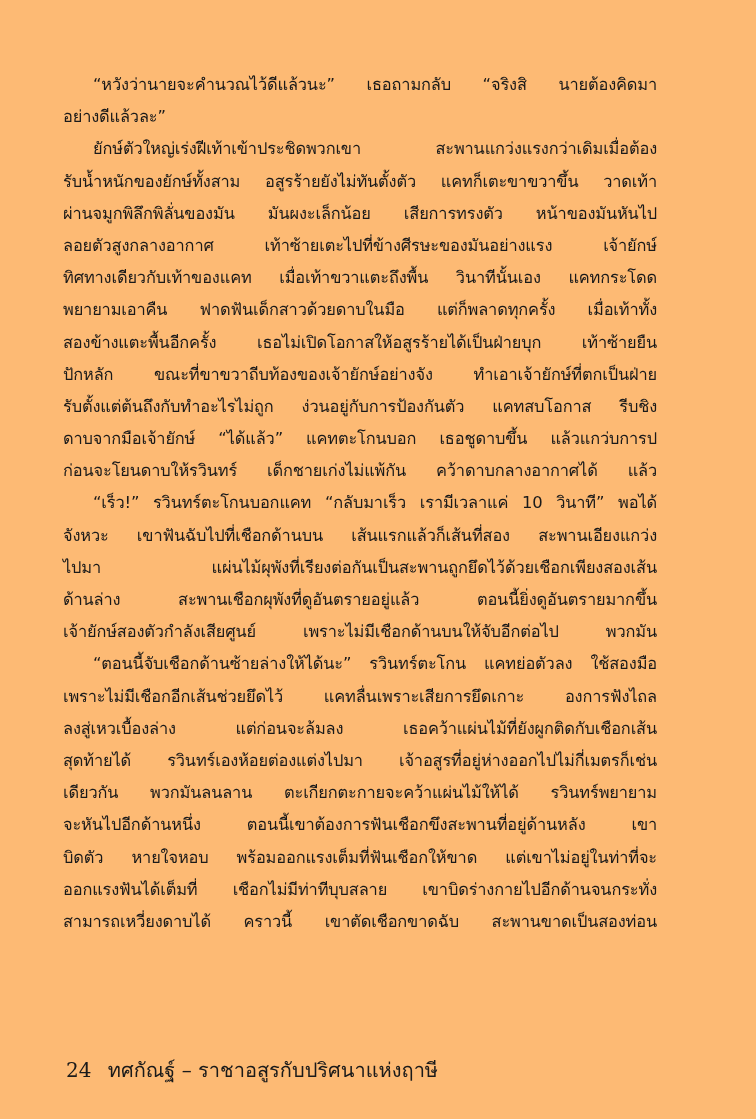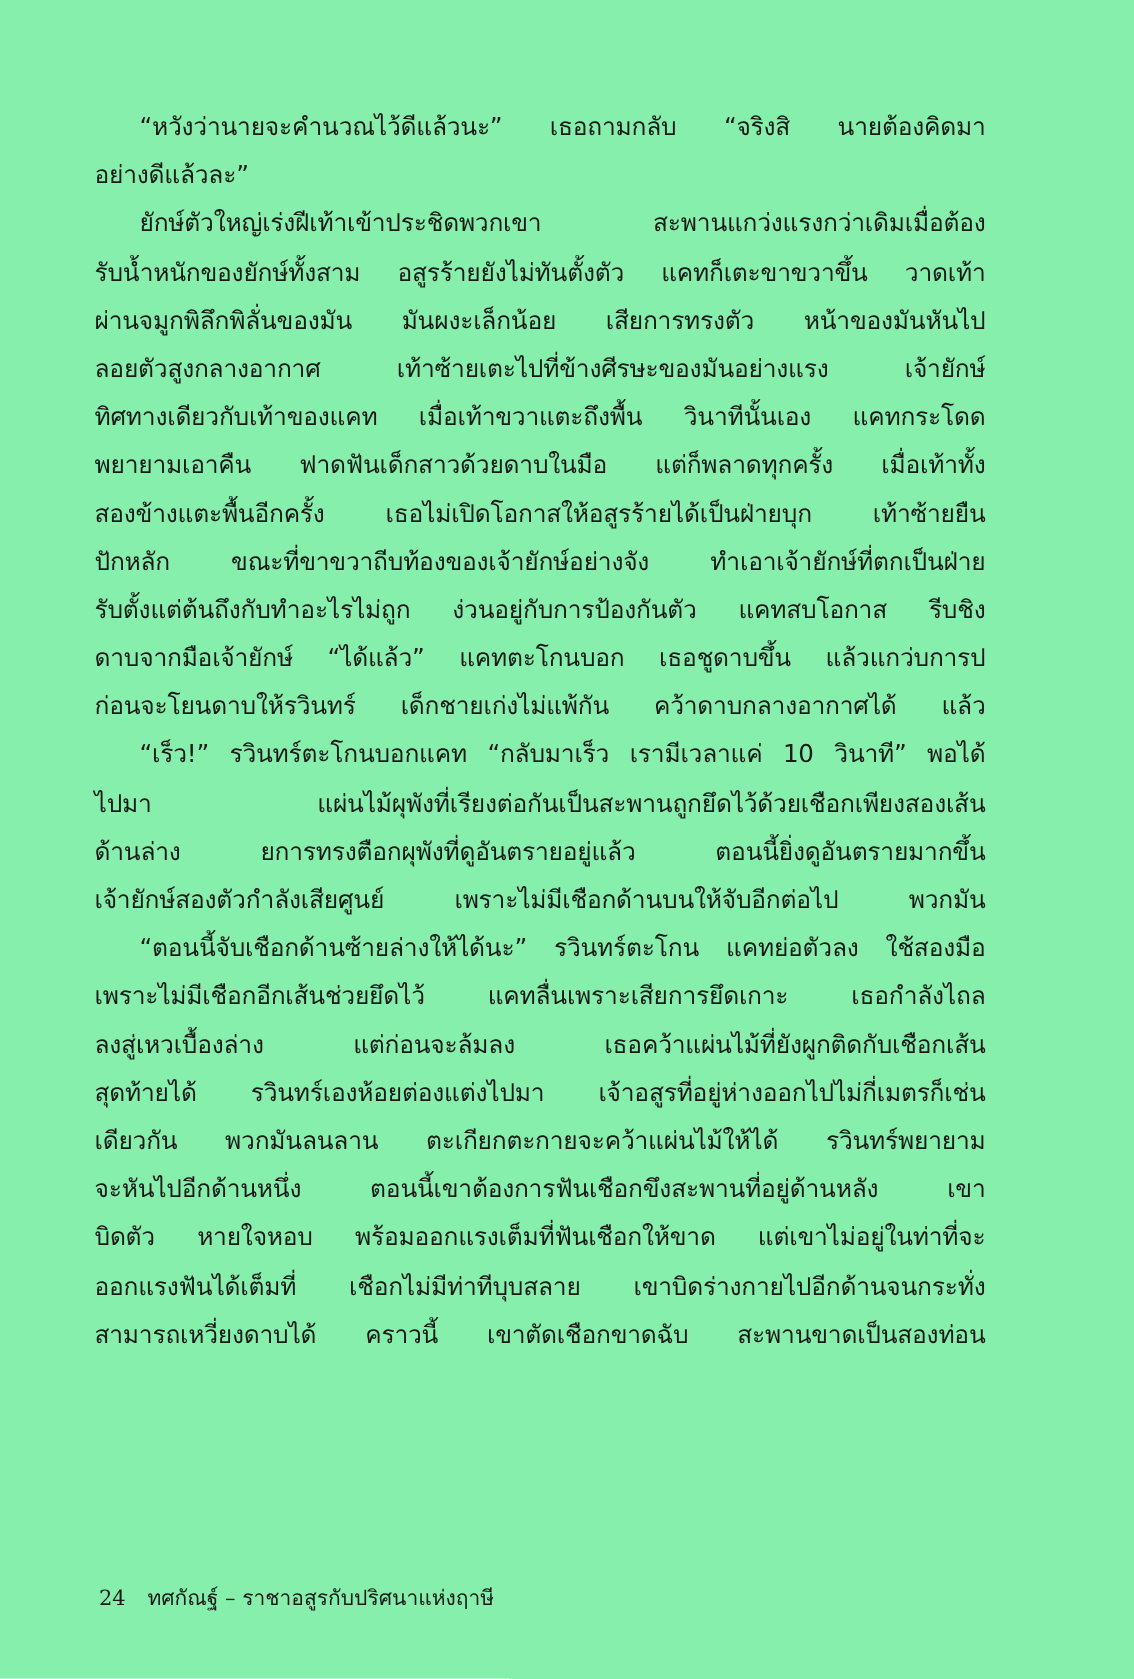--- a/index.html
+++ b/index.html
@@ -19,7 +19,7 @@
     position: absolute;
     left: 0; top: 0;
     width: 756px; height: 1119px;
-    background: #86efac;
+    background: #fdba74;
   }
   .body-text {
     position: absolute;

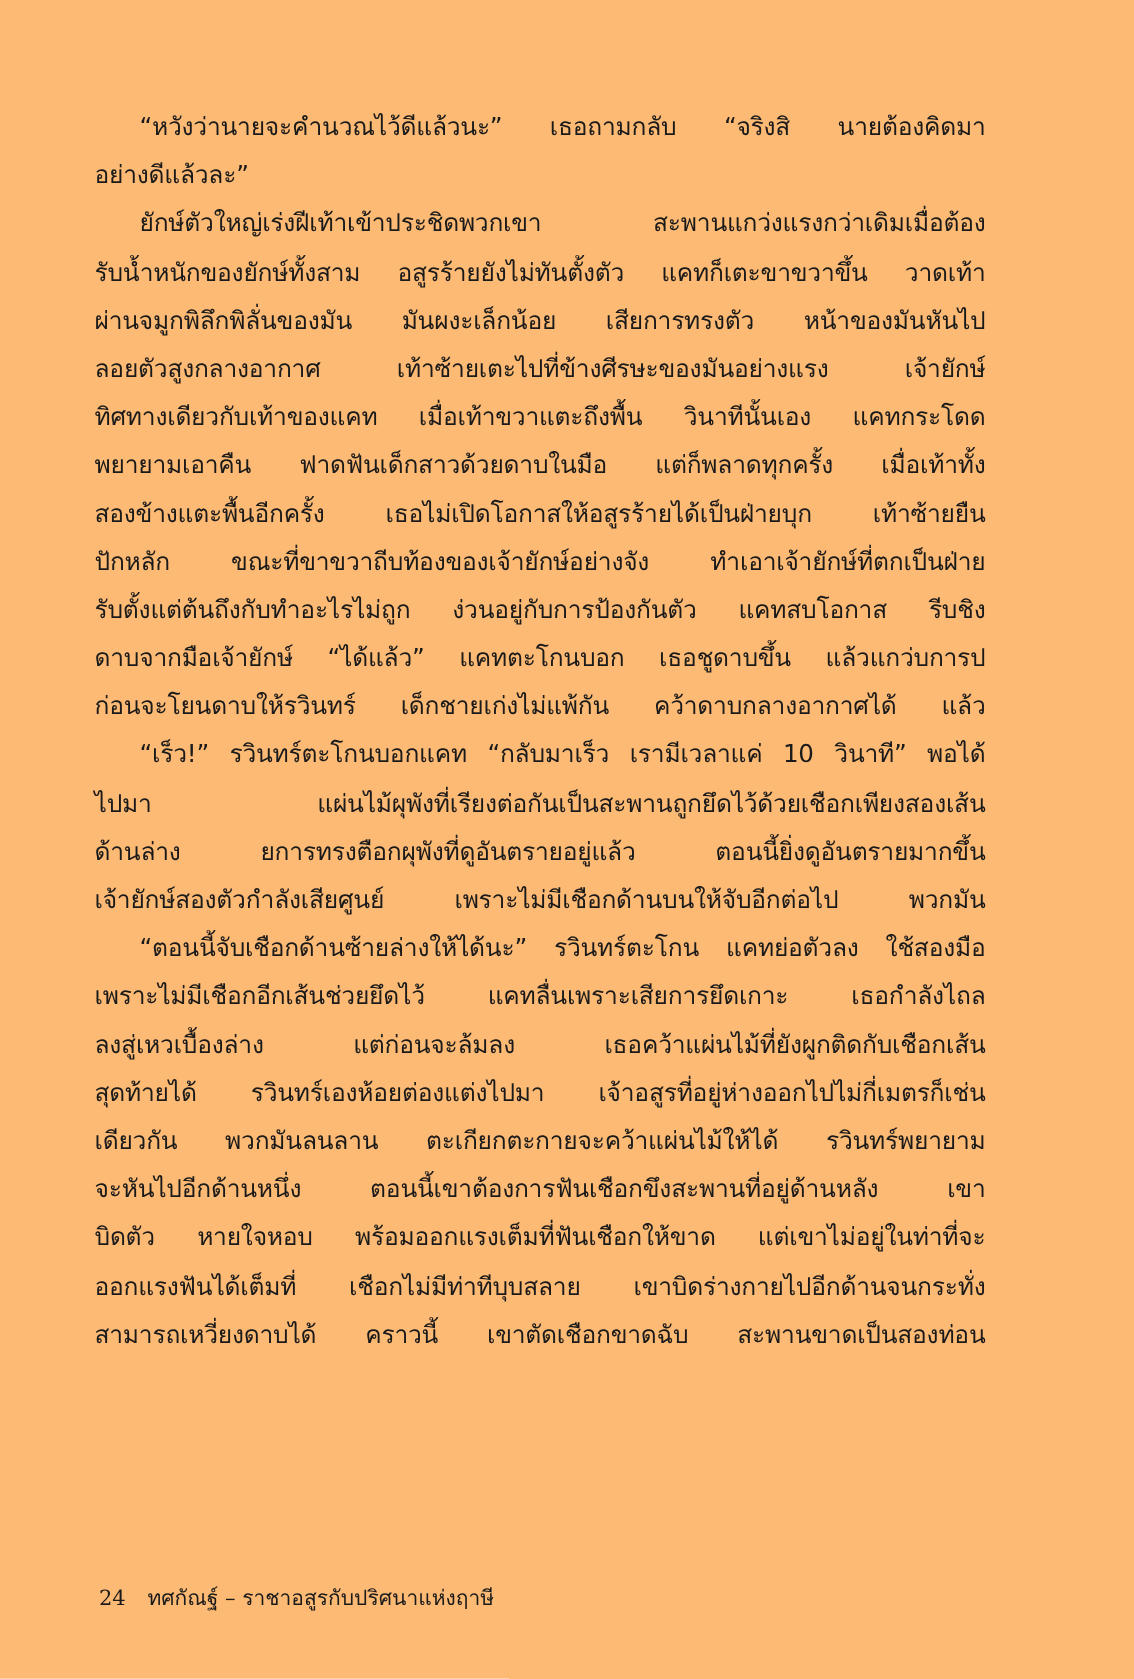--- a/index.html
+++ b/index.html
@@ -75,6 +75,7 @@
       <span class="line">ดาบจากมือเจ้ายักษ์ “ได้แล้ว” แคทตะโกนบอก เธอชูดาบขึ้น แล้วแกว่บการป</span>
       <span class="line">ก่อนจะโยนดาบให้รวินทร์ เด็กชายเก่งไม่แพ้กัน คว้าดาบกลางอากาศได้ แล้ว</span>
       <span class="line indent">“เร็ว!” รวินทร์ตะโกนบอกแคท “กลับมาเร็ว เรามีเวลาแค่ 10 วินาที” พอได้</span>
+      <span class="line">จังหวะ เขาฟันฉับไปที่เชือกด้านบน เส้นแรกแล้วก็เส้นที่สอง สะพานเอียงแกว่ง</span>
       <span class="line">ไปมา แผ่นไม้ผุพังที่เรียงต่อกันเป็นสะพานถูกยึดไว้ด้วยเชือกเพียงสองเส้น</span>
       <span class="line">ด้านล่าง ยการทรงตือกผุพังที่ดูอันตรายอยู่แล้ว ตอนนี้ยิ่งดูอันตรายมากขึ้น</span>
       <span class="line">เจ้ายักษ์สองตัวกำลังเสียศูนย์ เพราะไม่มีเชือกด้านบนให้จับอีกต่อไป พวกมัน</span>

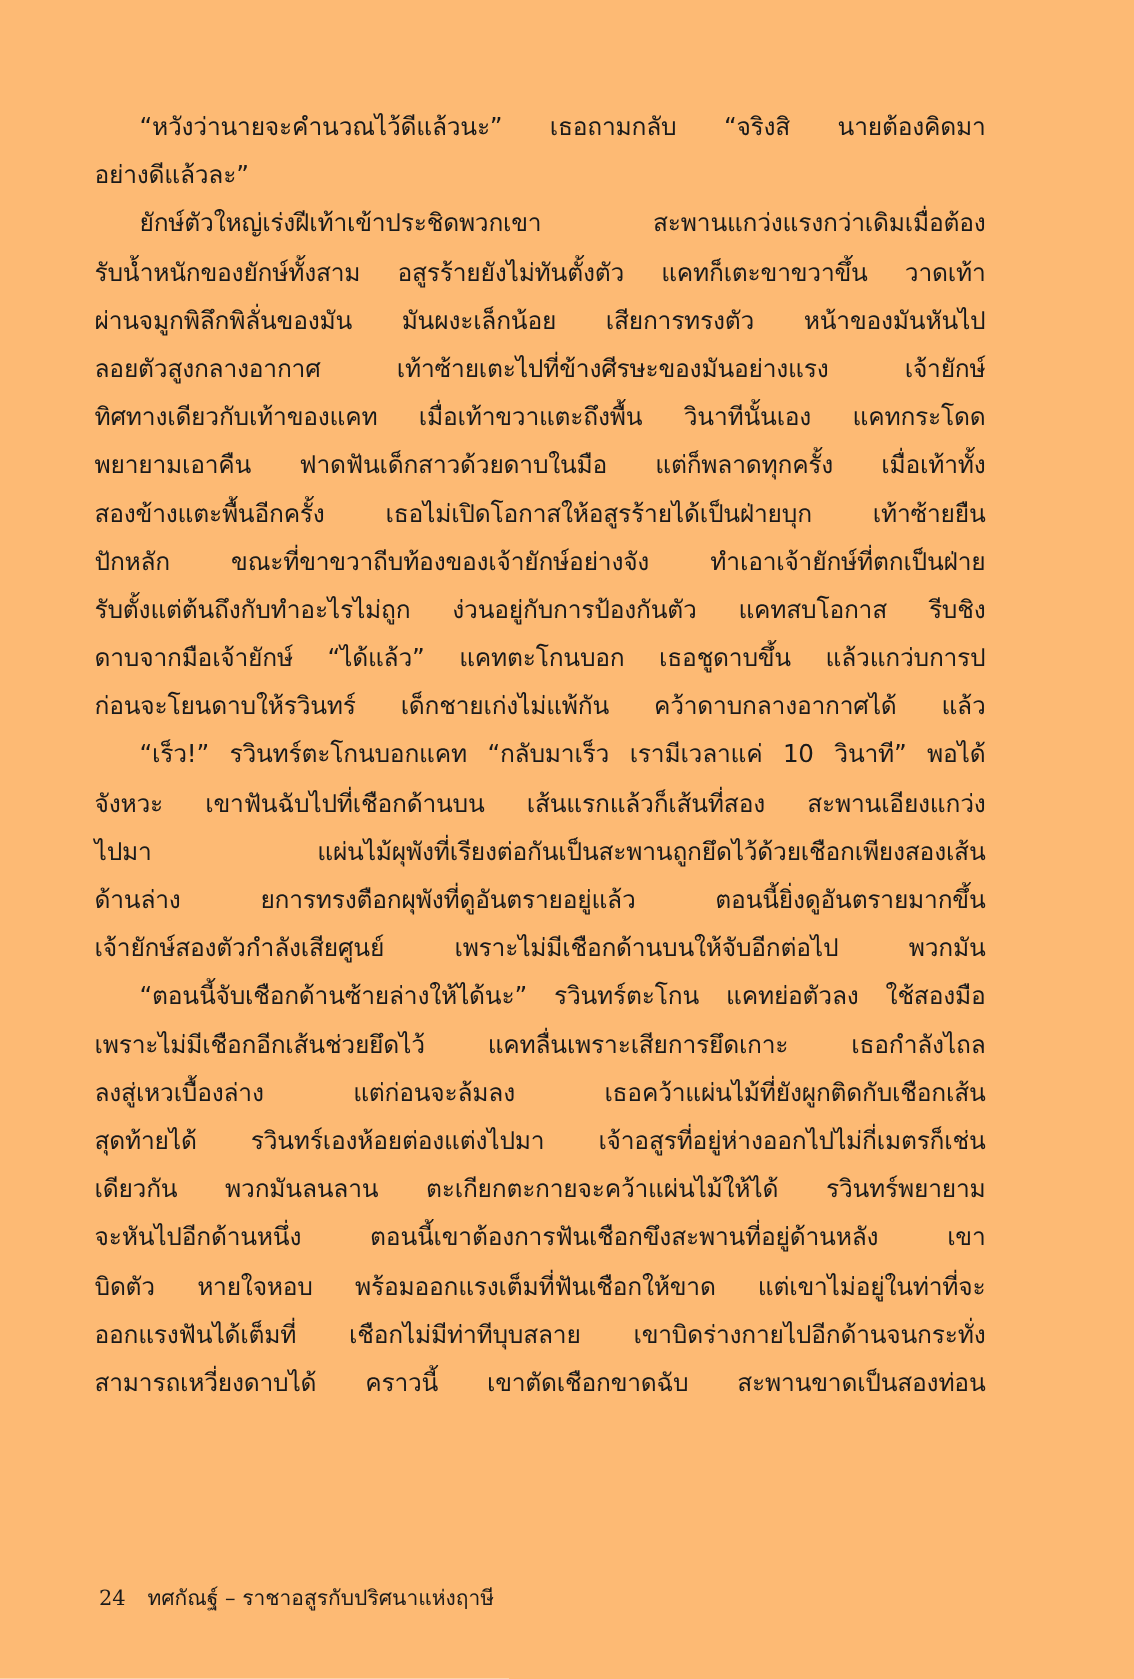--- a/index.html
+++ b/index.html
@@ -77,7 +77,7 @@
       <span class="line indent">“เร็ว!” รวินทร์ตะโกนบอกแคท “กลับมาเร็ว เรามีเวลาแค่ 10 วินาที” พอได้</span>
       <span class="line">จังหวะ เขาฟันฉับไปที่เชือกด้านบน เส้นแรกแล้วก็เส้นที่สอง สะพานเอียงแกว่ง</span>
       <span class="line">ไปมา แผ่นไม้ผุพังที่เรียงต่อกันเป็นสะพานถูกยึดไว้ด้วยเชือกเพียงสองเส้น</span>
-      <span class="line">ด้านล่าง ยการทรงตือกผุพังที่ดูอันตรายอยู่แล้ว ตอนนี้ยิ่งดูอันตรายมากขึ้น</span>
+      <span class="line">ด้านล่าง สะพานเชือกผุพังที่ดูอันตรายอยู่แล้ว ตอนนี้ยิ่งดูอันตรายมากขึ้น</span>
       <span class="line">เจ้ายักษ์สองตัวกำลังเสียศูนย์ เพราะไม่มีเชือกด้านบนให้จับอีกต่อไป พวกมัน</span>
       <span class="line indent">“ตอนนี้จับเชือกด้านซ้ายล่างให้ได้นะ” รวินทร์ตะโกน แคทย่อตัวลง ใช้สองมือ</span>
       <span class="line">เพราะไม่มีเชือกอีกเส้นช่วยยึดไว้ แคทลื่นเพราะเสียการยึดเกาะ เธอกำลังไถล</span>

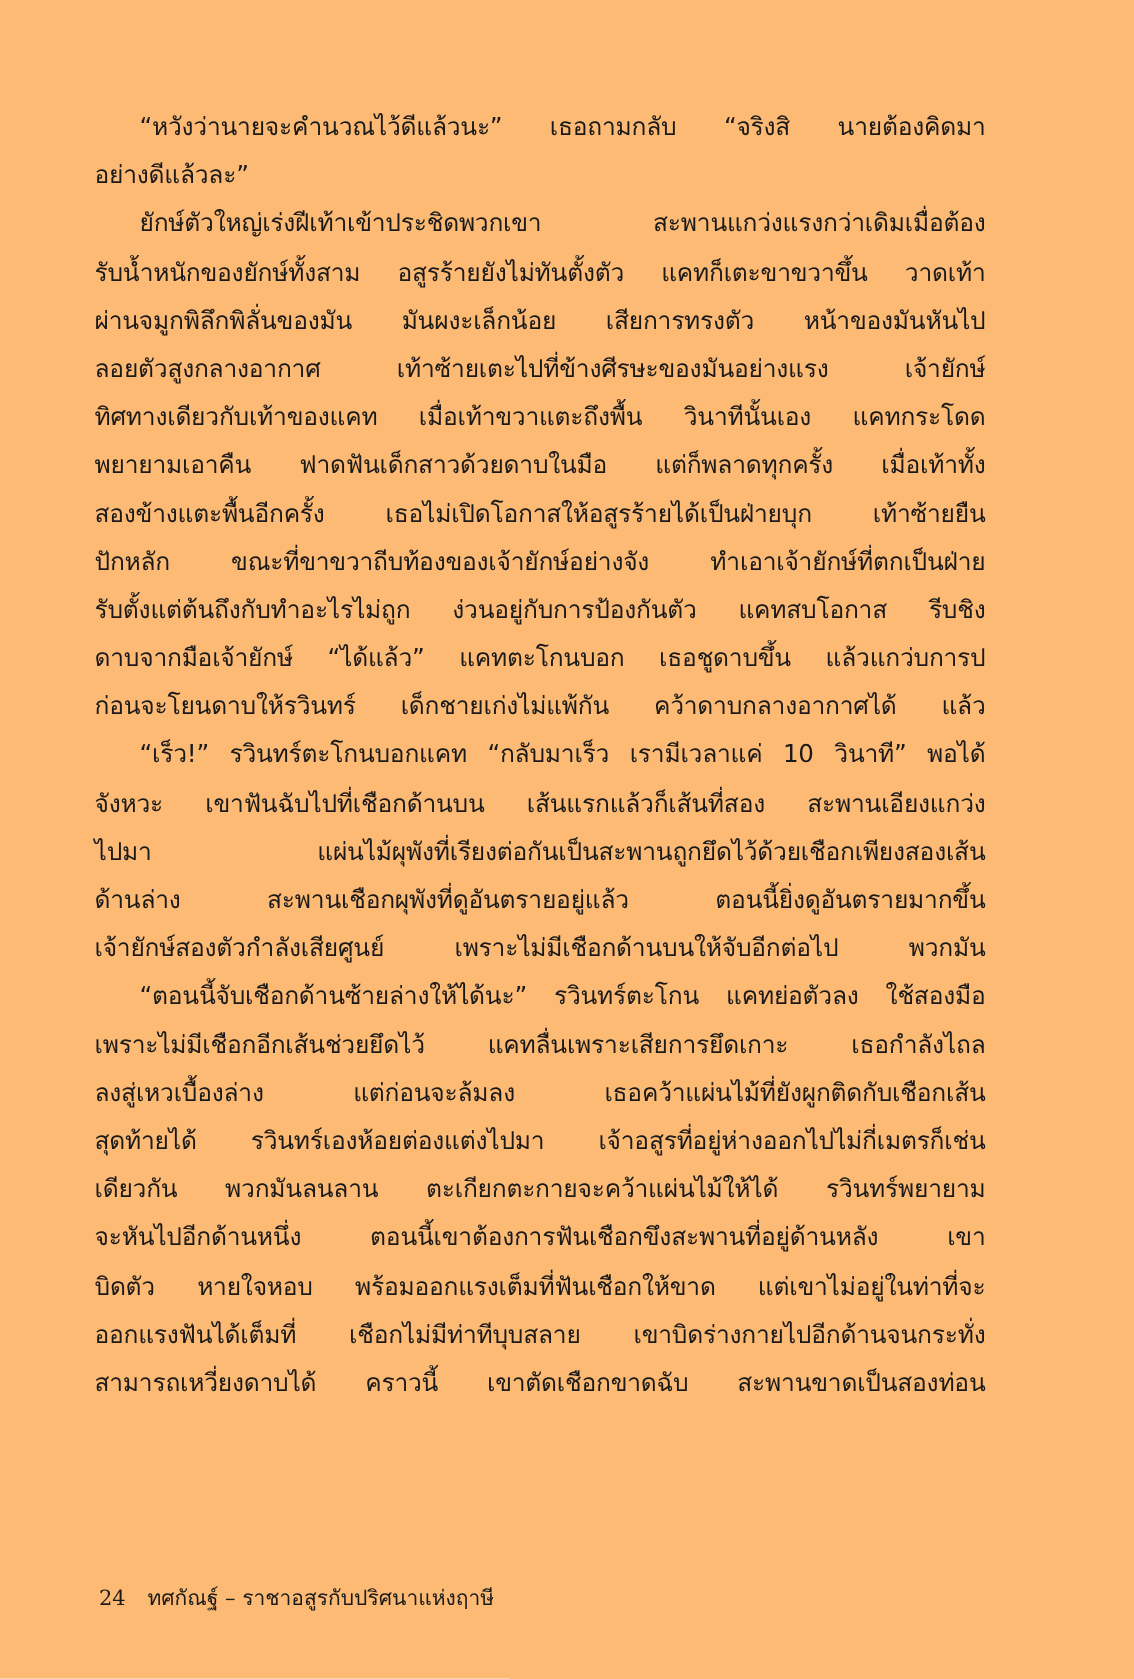--- a/index.html
+++ b/index.html
@@ -80,7 +80,7 @@
       <span class="line">ด้านล่าง สะพานเชือกผุพังที่ดูอันตรายอยู่แล้ว ตอนนี้ยิ่งดูอันตรายมากขึ้น</span>
       <span class="line">เจ้ายักษ์สองตัวกำลังเสียศูนย์ เพราะไม่มีเชือกด้านบนให้จับอีกต่อไป พวกมัน</span>
       <span class="line indent">“ตอนนี้จับเชือกด้านซ้ายล่างให้ได้นะ” รวินทร์ตะโกน แคทย่อตัวลง ใช้สองมือ</span>
-      <span class="line">เพราะไม่มีเชือกอีกเส้นช่วยยึดไว้ แคทลื่นเพราะเสียการยึดเกาะ เธอกำลังไถล</span>
+      <span class="line">เพราะไม่มีเชือกอีกเส้นช่วยยึดไว้ แคทลื่นเพราะเสียการยึดเกาะ องการฟังไถล</span>
       <span class="line">ลงสู่เหวเบื้องล่าง แต่ก่อนจะล้มลง เธอคว้าแผ่นไม้ที่ยังผูกติดกับเชือกเส้น</span>
       <span class="line">สุดท้ายได้ รวินทร์เองห้อยต่องแต่งไปมา เจ้าอสูรที่อยู่ห่างออกไปไม่กี่เมตรก็เช่น</span>
       <span class="line">เดียวกัน พวกมันลนลาน ตะเกียกตะกายจะคว้าแผ่นไม้ให้ได้ รวินทร์พยายาม</span>

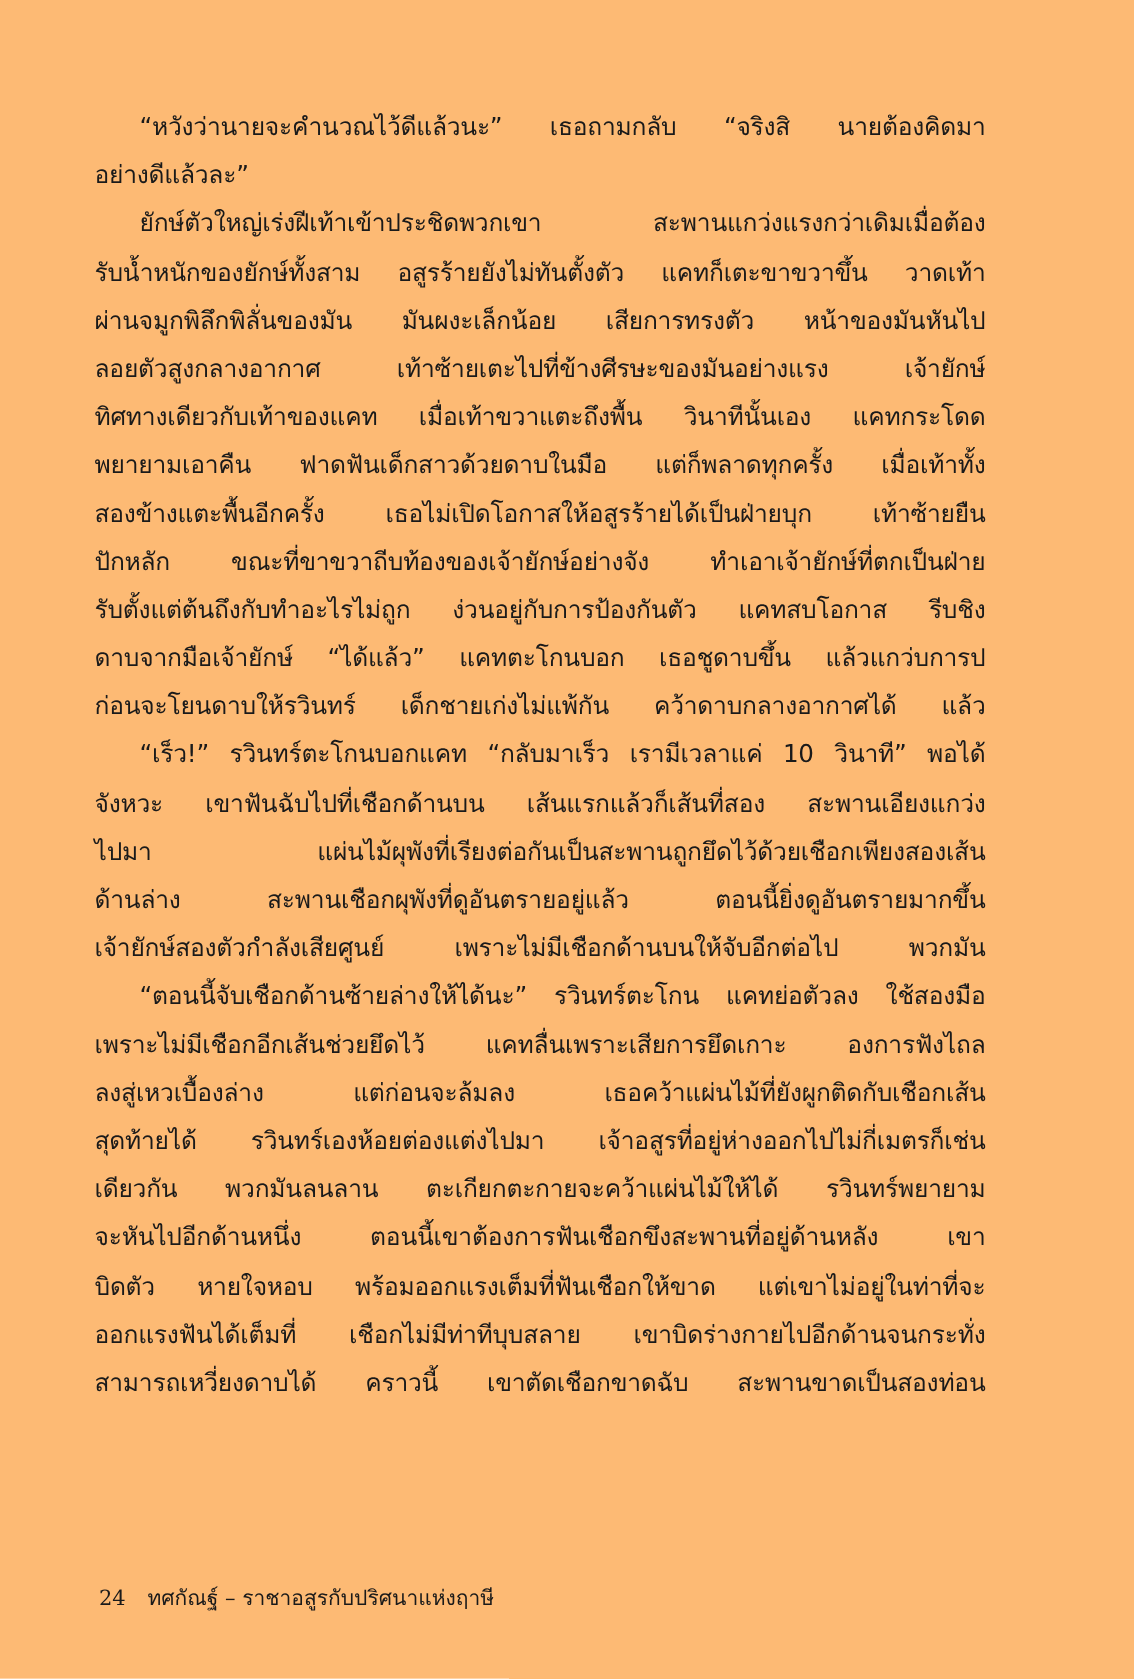--- a/index.html
+++ b/index.html
@@ -48,7 +48,7 @@
     left: 66px;
     top: 1054px;
     font-family: "DejaVu Serif", "Liberation Serif", serif;
-    font-size: 14px;
+    font-size: 20px;
     color: #1a1a1a;
     white-space: nowrap;
   }

